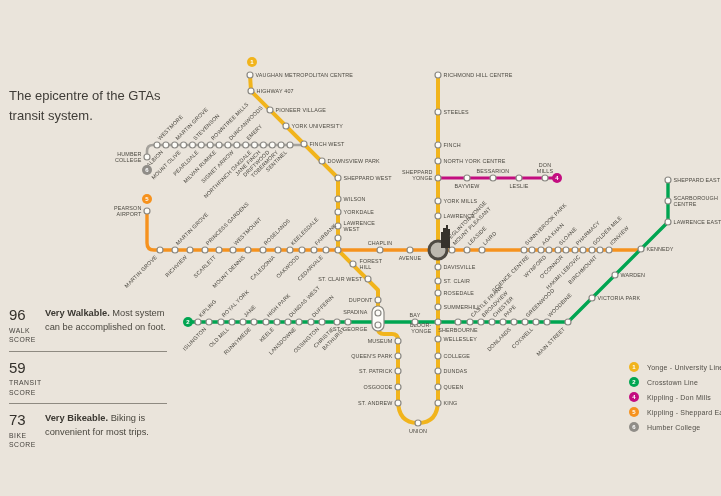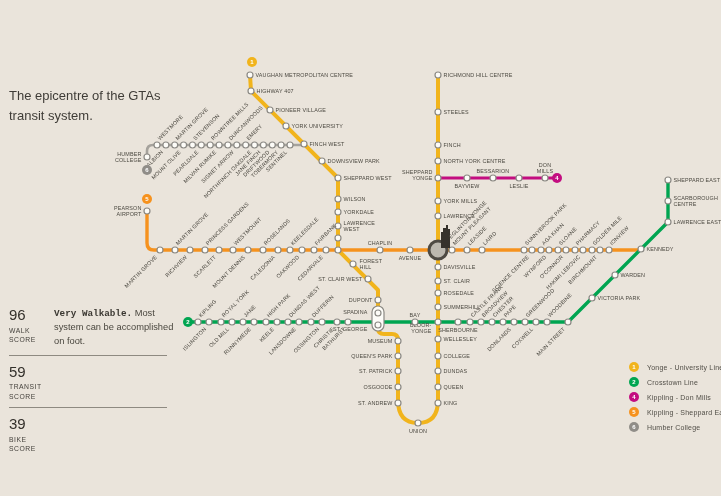--- a/index.html
+++ b/index.html
@@ -11,7 +11,7 @@
   .title{font-size:17.5px;font-weight:700;color:#39352f;letter-spacing:.4px;line-height:1.08;}
   .intro{margin-top:26px;font-size:13px;color:#3f3c37;line-height:1.5;}
   .scores{position:absolute;left:9px;top:306px;width:172px;}
-  .score{display:flex;gap:9px;align-items:flex-start;padding:1px 0;min-height:33px;}
+  .score{display:flex;gap:0;align-items:flex-start;padding:1px 0;min-height:33px;}
   .score-left{width:36px;flex:0 0 36px;}
   .score-num{font-size:15px;color:#33302b;line-height:1.1;}
   .score-label{font-size:6.8px;letter-spacing:.5px;color:#45423d;margin-top:2px;line-height:1.4;}

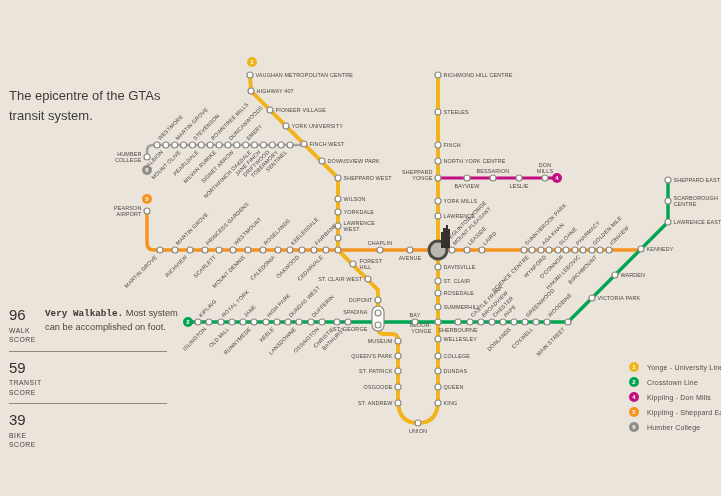--- a/index.html
+++ b/index.html
@@ -16,7 +16,7 @@
   .score-num{font-size:15px;color:#33302b;line-height:1.1;}
   .score-label{font-size:6.8px;letter-spacing:.5px;color:#45423d;margin-top:2px;line-height:1.4;}
   .score-desc{font-size:9.3px;color:#4a473f;line-height:1.5;flex:1;}
-  .score-desc b{color:#3b3832;font-family:Liberation Mono, monospace;}
+  .score-desc b{color:#3b3832;}
   .divider{border:none;border-top:1px solid #8e8a81;margin:5px 0 7px 0;width:158px;}
   .legend{position:absolute;left:629px;top:362px;display:flex;flex-direction:column;gap:5px;}
   .lrow{display:flex;align-items:center;gap:8px;}

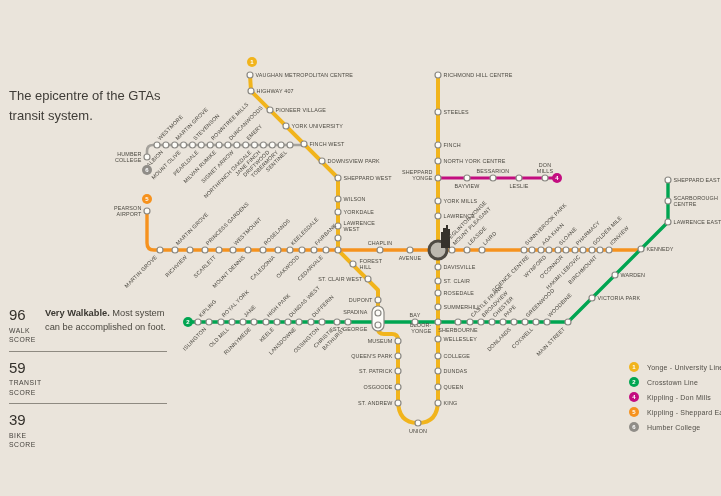--- a/index.html
+++ b/index.html
@@ -325,7 +325,7 @@
     <hr class="divider">
     <div class="score">
       <div class="score-left">
-        <div class="score-num">39</div>
+        <div class="score-num">73</div>
         <div class="score-label">
           <span>BIKE</span><br><span>SCORE</span>
         </div>

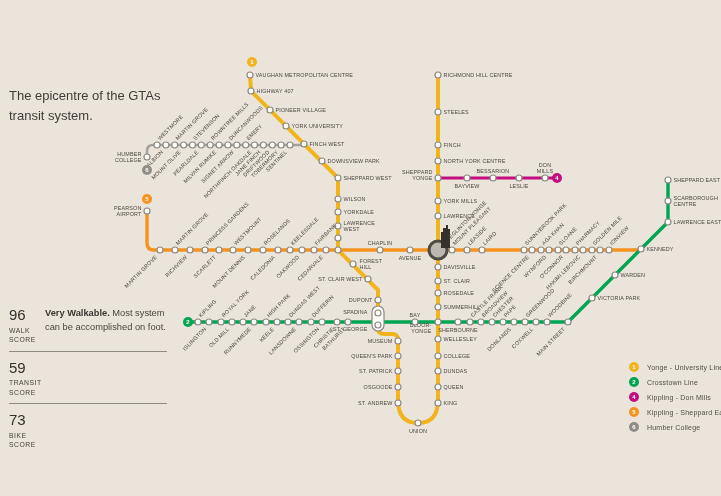--- a/index.html
+++ b/index.html
@@ -330,6 +330,9 @@
           <span>BIKE</span><br><span>SCORE</span>
         </div>
       </div>
+      <div class="score-desc">
+        <b>Very Bikeable.</b><span> Biking is convenient for most trips.</span>
+      </div>
     </div>
   </div>
 

